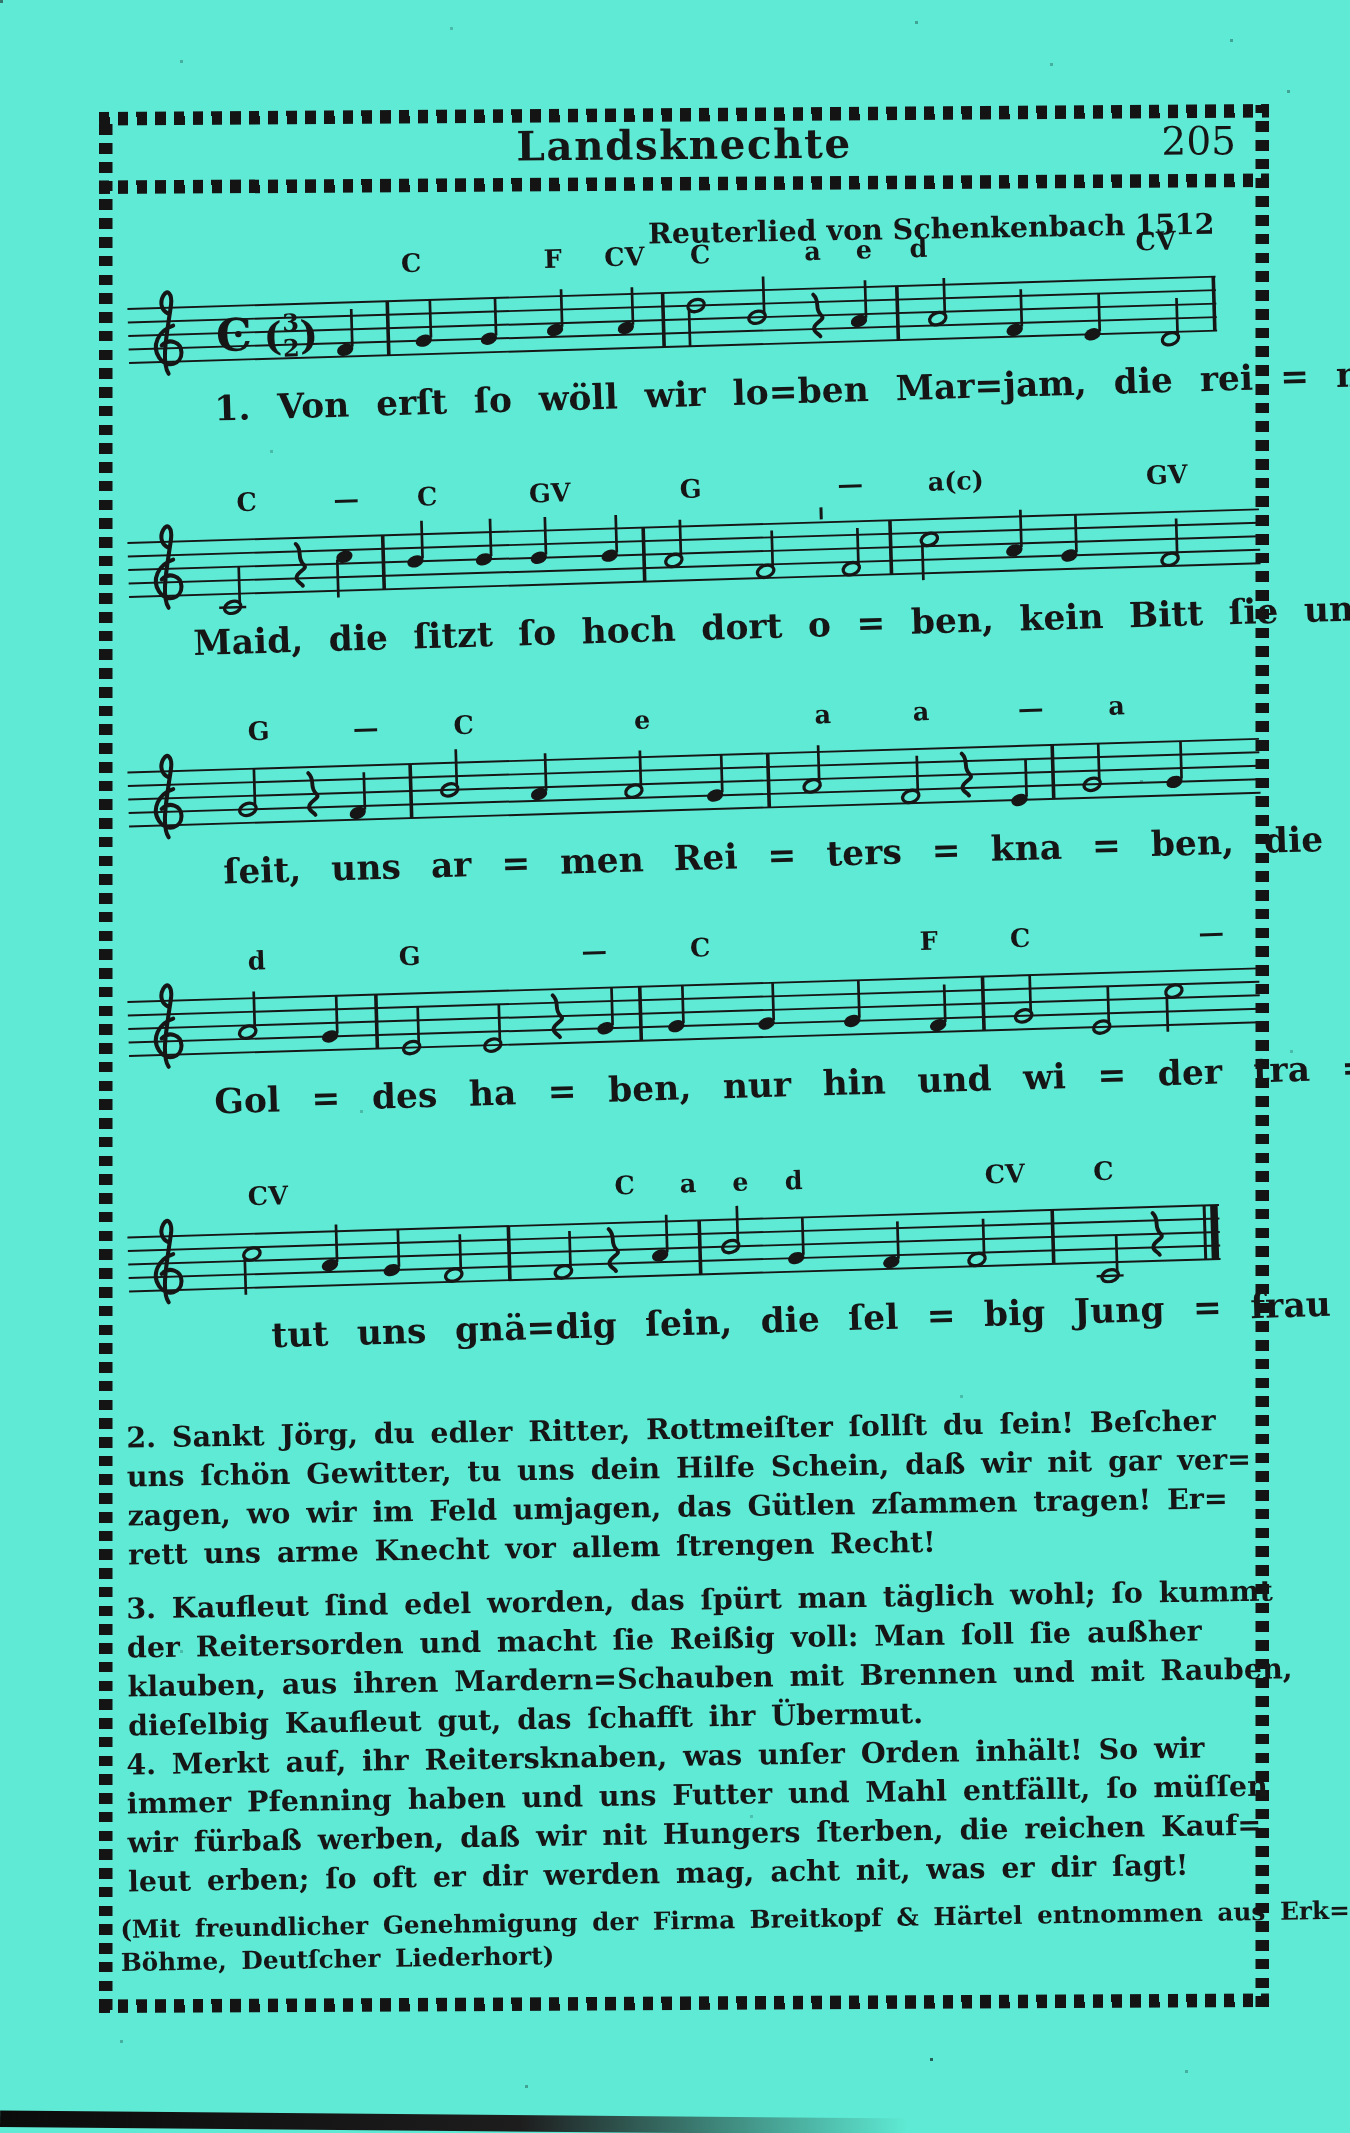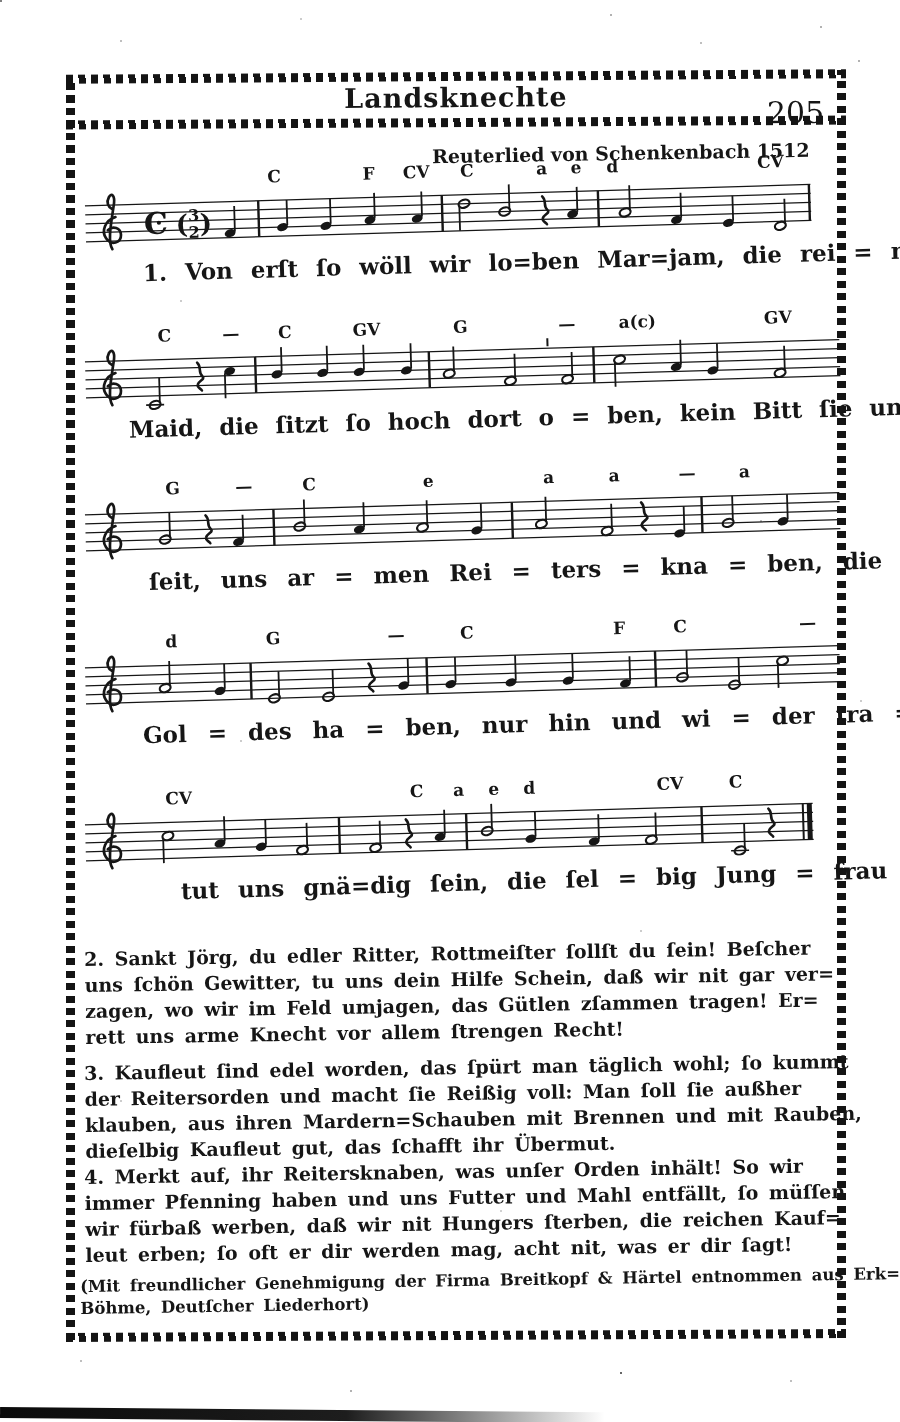--- a/index.html
+++ b/index.html
@@ -3,7 +3,7 @@
 <meta charset="utf-8">
 <style>
   html,body{margin:0;padding:0;background:#efeeea;}
-  .page{position:relative;width:900px;height:1422px;background:#ffffff;overflow:hidden;
+  .page{position:relative;width:900px;height:1422px;background:#5eead4;overflow:hidden;
         font-family:"DejaVu Serif",serif;color:#161616;}
   
   .specks{position:absolute;inset:0;pointer-events:none;}

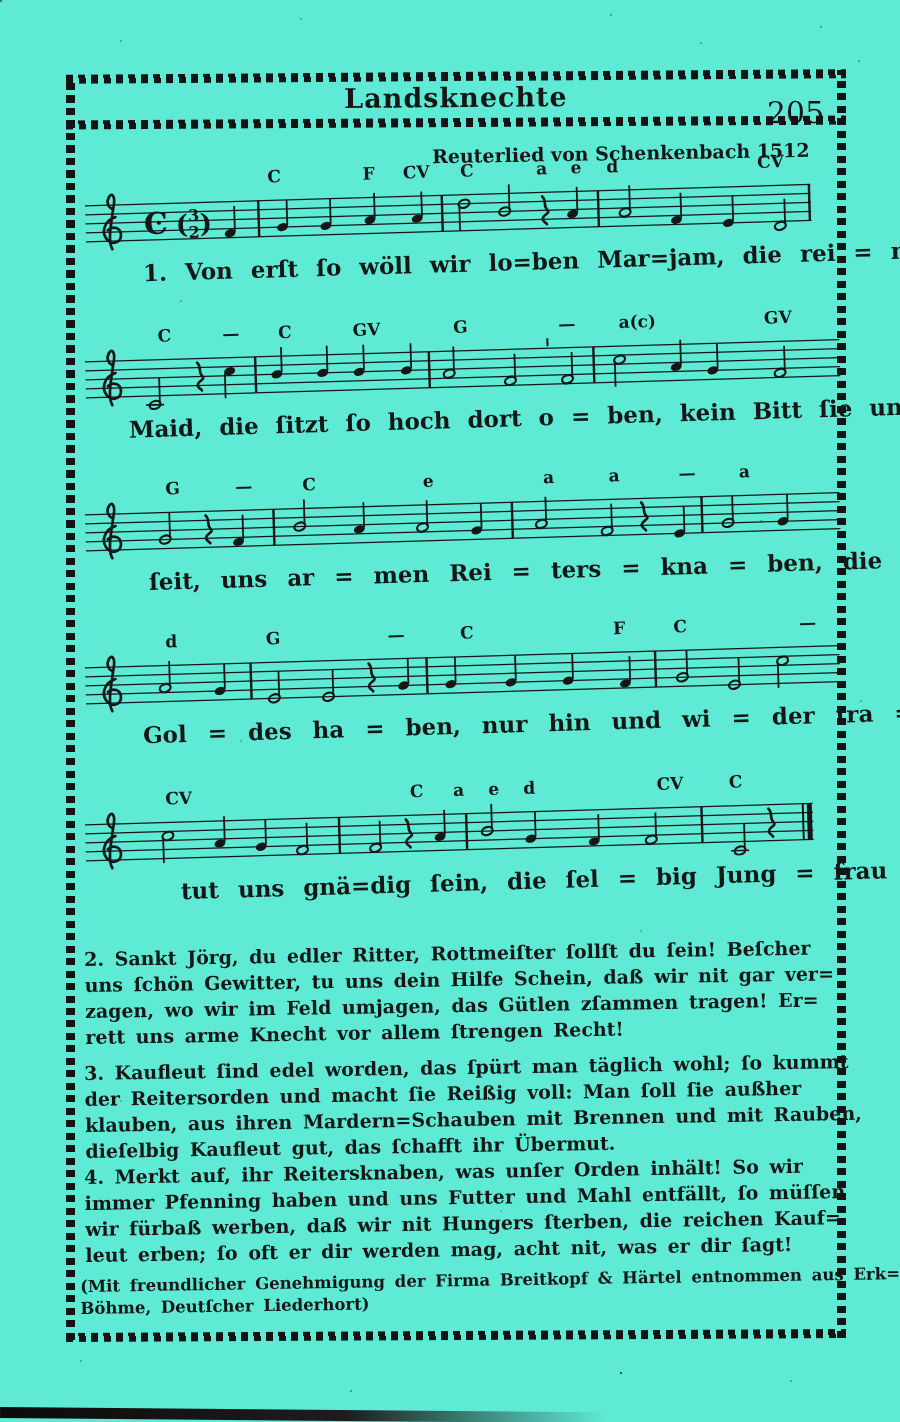--- a/index.html
+++ b/index.html
@@ -27,7 +27,7 @@
   
   .titlerow{position:absolute;left:80px;top:82px;width:752px;height:34px;transform:rotate(-0.5deg);}
   .title{position:absolute;left:0;right:0;text-align:center;font-size:27px;font-weight:bold;letter-spacing:1px;}
-  .pagenum{position:absolute;right:8px;top:16px;font-size:30px;}
+  .pagenum{position:absolute;right:8px;top:1px;font-size:26px;}
   .attribution{position:absolute;right:90px;top:142px;font-size:19px;font-weight:bold;transform:rotate(-1deg);}
   
   .system{position:absolute;left:84px;width:762px;transform:rotate(-1.7deg);transform-origin:0 60%;}

